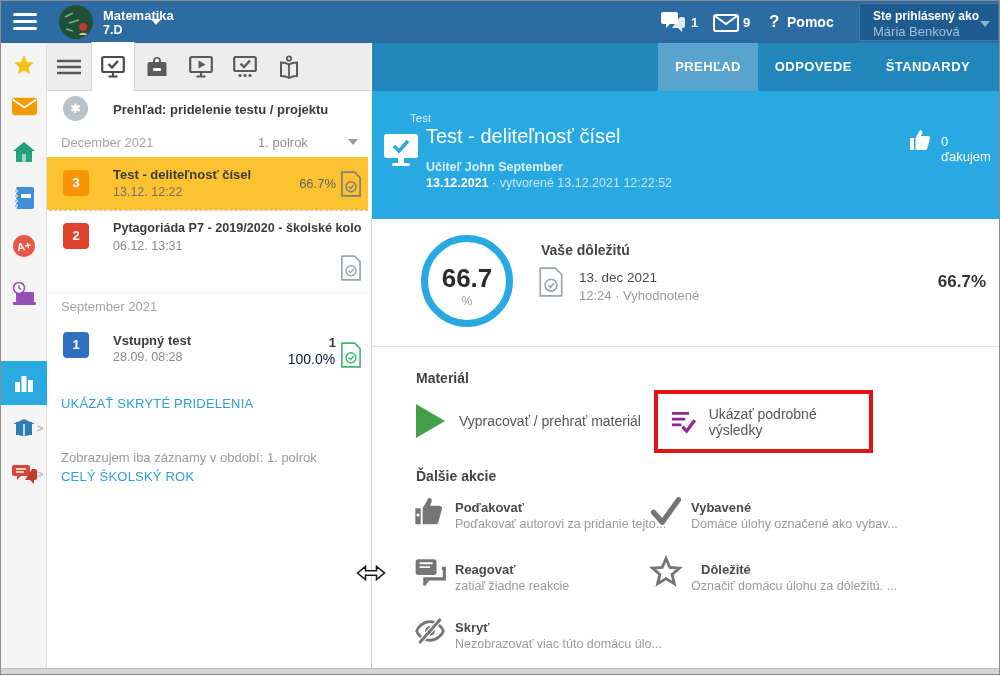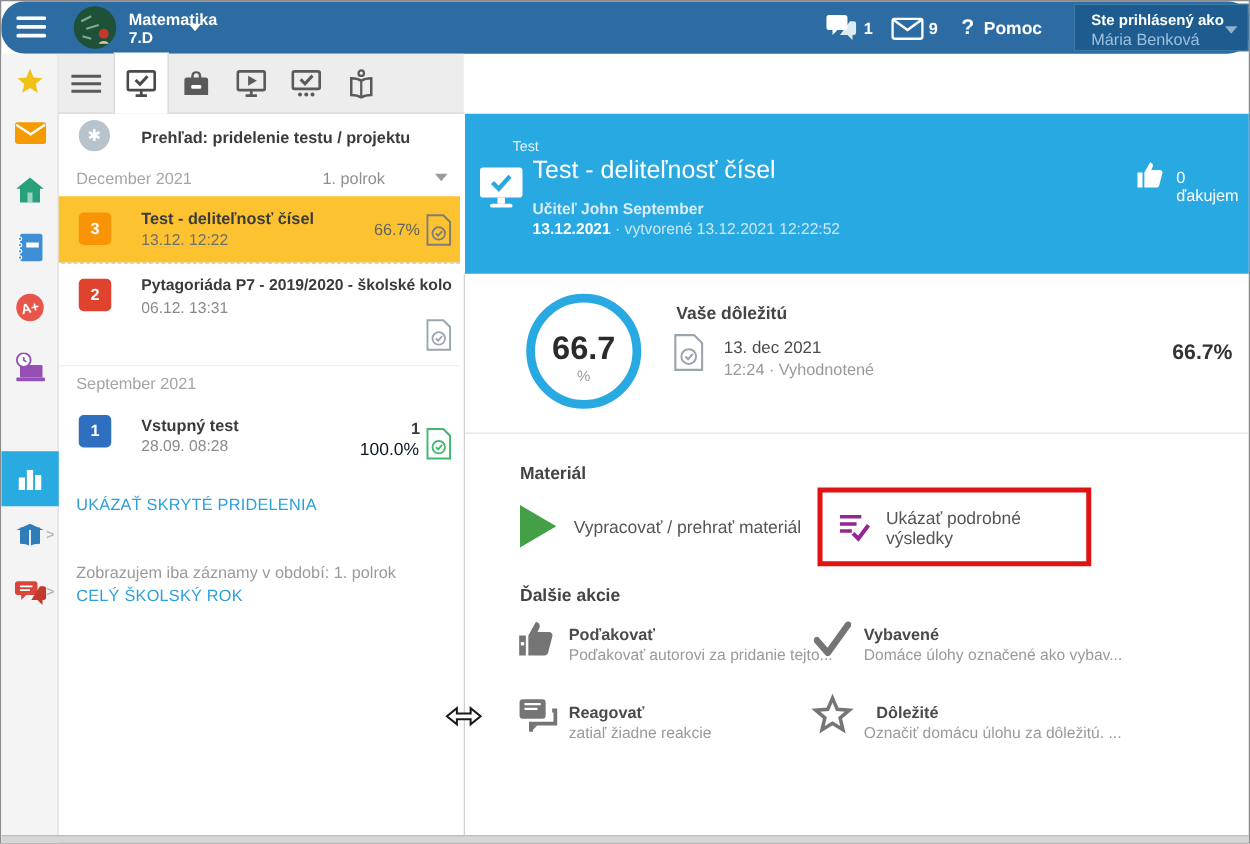--- a/index.html
+++ b/index.html
@@ -7,7 +7,7 @@
           box-sizing:border-box;overflow:hidden;margin:0 auto;}
   .abs{position:absolute;}
   
-  .topbar{position:absolute;left:0;top:0;width:1000px;height:42px;background:#2d6ca3;border-radius:19px;}
+  .topbar{position:absolute;left:0;top:0;width:1000px;height:42px;background:#2d6ca3;}
   .tb-txt{color:#fff;font-weight:bold;}
   .loginbox{position:absolute;left:858px;top:2px;width:140px;height:38px;background:#1e5b8f;
             border:1px solid #3d7aa8;box-sizing:border-box;}

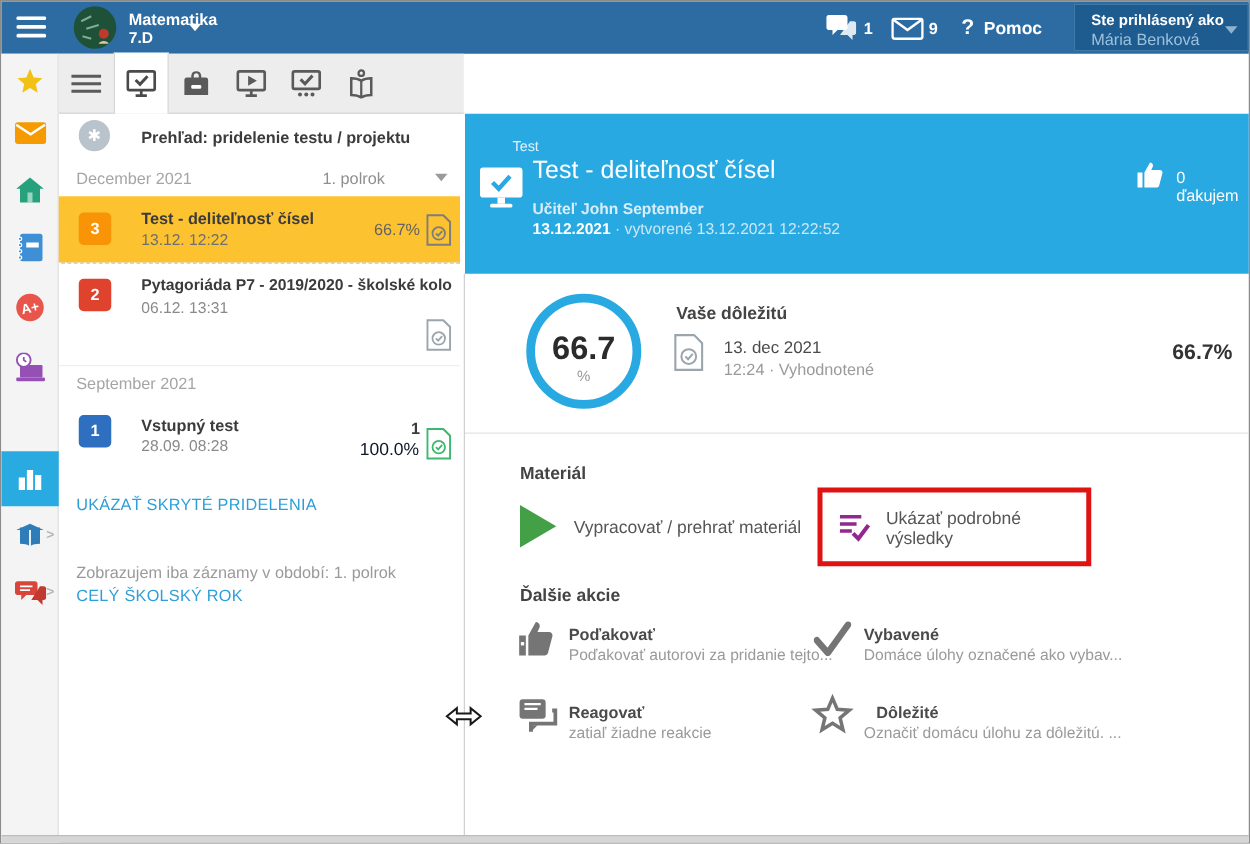--- a/index.html
+++ b/index.html
@@ -262,6 +262,11 @@
   <div class="abs" style="left:60px;top:449px;font-size:13px;color:#9a9a9a">Zobrazujem iba záznamy v období: 1. polrok</div>
   <div class="abs bluelink" style="left:60px;top:468px">CELÝ ŠKOLSKÝ ROK</div>
 
+  <div class="rtabs">
+    <div class="rtab rtab-sel">PREHĽAD</div>
+    <div class="rtab">ODPOVEDE</div>
+    <div class="rtab">ŠTANDARDY</div>
+  </div>
 
   <div class="hero">
     <svg class="abs" style="left:11px;top:42px" width="36" height="34" viewBox="0 0 36 34">

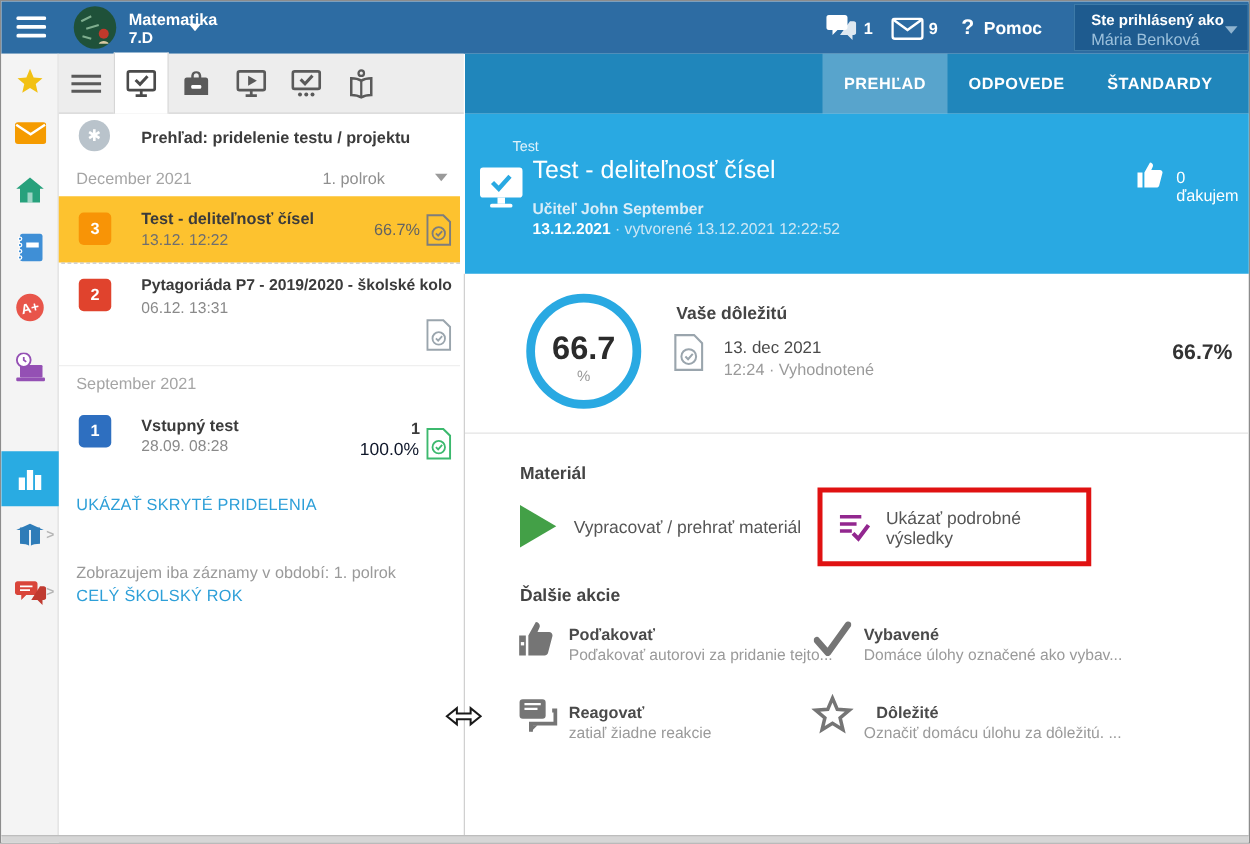--- a/index.html
+++ b/index.html
@@ -359,6 +359,16 @@
     <div class="abs act-desc" style="left:42px;top:26px">Označiť domácu úlohu za dôležitú. ...</div>
   </div>
 
+  <div class="abs" style="left:413px;top:612px;width:230px;height:44px">
+    <svg class="abs" style="left:0;top:3px" width="32" height="30" viewBox="0 0 24 22">
+        <path d="M12 4c5.2 0 9.1 4 10 7-0.9 3-4.8 7-10 7S2.9 14 2 11c.9-3 4.8-7 10-7z" fill="none" stroke="#757575" stroke-width="2"></path>
+        <circle cx="12" cy="11" r="3.6" fill="#757575"></circle>
+        <path d="M4 20L20 2" stroke="#fff" stroke-width="4"></path>
+        <path d="M4 20L20 2" stroke="#757575" stroke-width="2.2"></path>
+      </svg>
+    <div class="abs act-title" style="left:41px;top:7px">Skryť</div>
+    <div class="abs act-desc" style="left:41px;top:24px">Nezobrazovať viac túto domácu úlo...</div>
+  </div>
 
   <div class="vdiv"></div>
   <svg class="abs" style="left:355px;top:562px" width="30" height="20" viewBox="0 0 30 20">

